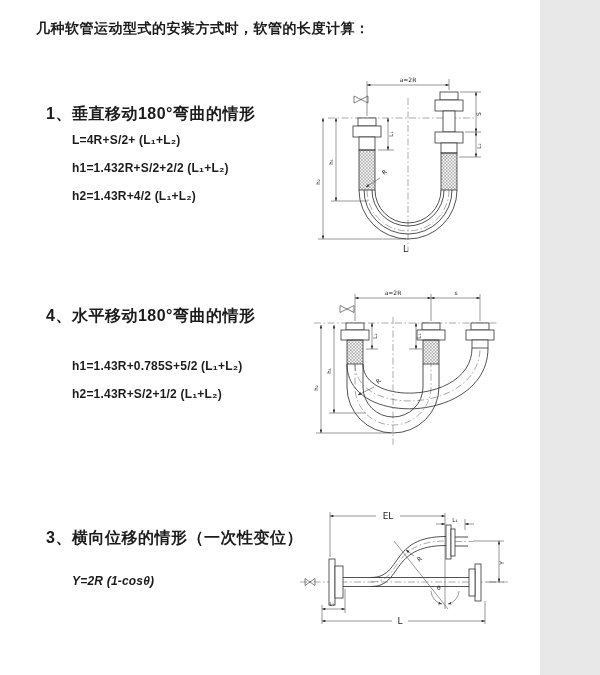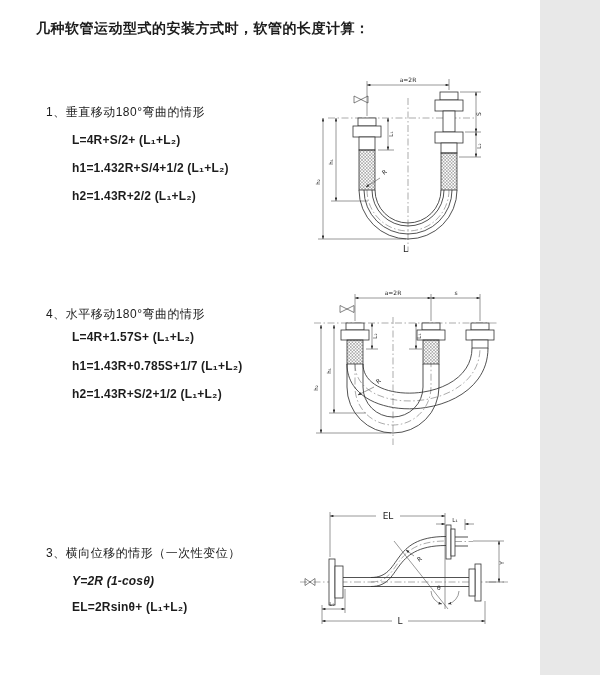--- a/index.html
+++ b/index.html
@@ -6,7 +6,7 @@
   .page{position:relative;width:540px;height:675px;background:#ffffff;overflow:hidden;
         font-family:"Liberation Sans","DejaVu Sans",sans-serif;color:#1c1c1c;}
   .title{position:absolute;left:36px;top:20px;font-size:14px;font-weight:700;letter-spacing:.5px;}
-  .sec-head{position:absolute;font-size:12px;font-weight:400;letter-spacing:.5px;}
+  .sec-head{position:absolute;font-size:16px;font-weight:700;letter-spacing:.5px;}
   .formula{position:absolute;font-size:12px;font-weight:700;letter-spacing:.2px;padding-left:8px;}
   svg.diag{position:absolute;}
   .ol{fill:none;stroke:#333;stroke-width:.85;}

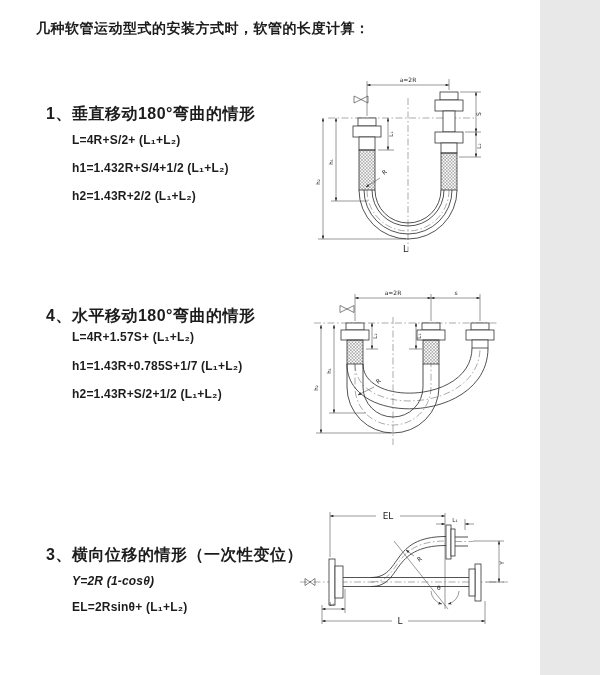--- a/index.html
+++ b/index.html
@@ -43,7 +43,7 @@
 
   <div class="sec-head" style="left:46px;top:104px;">1、垂直移动180°弯曲的情形</div>
   <div class="formula" style="left:64px;top:133px;">L=4R+S/2+ (L₁+L₂)</div>
-  <div class="formula" style="left:64px;top:161px;">h1=1.432R+S/4+1/2 (L₁+L₂)</div>
+  <div class="formula" style="left:64px;top:161px;">h1=1.432R+S/2+2/2 (L₁+L₂)</div>
   <div class="formula" style="left:64px;top:189px;">h2=1.43R+2/2 (L₁+L₂)</div>
 
   <svg class="diag" style="left:306px;top:72px;" width="292" height="188" viewBox="0 0 292 188">

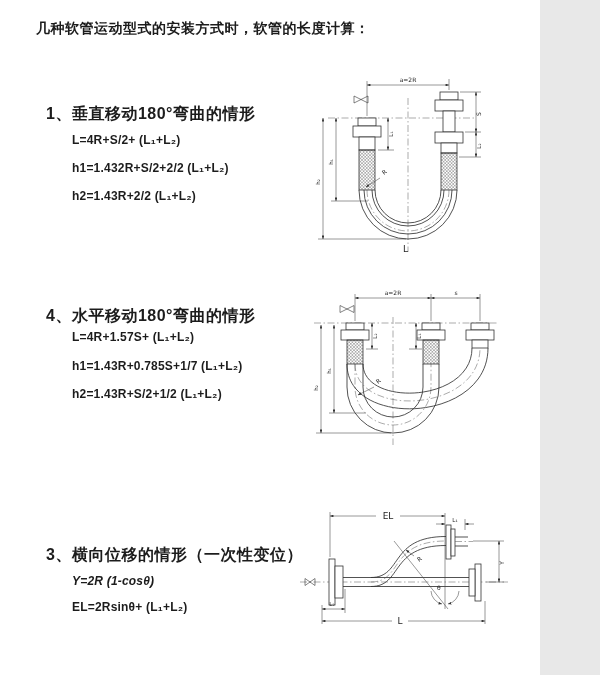--- a/index.html
+++ b/index.html
@@ -44,7 +44,7 @@
   <div class="sec-head" style="left:46px;top:104px;">1、垂直移动180°弯曲的情形</div>
   <div class="formula" style="left:64px;top:133px;">L=4R+S/2+ (L₁+L₂)</div>
   <div class="formula" style="left:64px;top:161px;">h1=1.432R+S/2+2/2 (L₁+L₂)</div>
-  <div class="formula" style="left:64px;top:189px;">h2=1.43R+2/2 (L₁+L₂)</div>
+  <div class="formula" style="left:64px;top:189px;">h2=1.43R+4/2 (L₁+L₂)</div>
 
   <svg class="diag" style="left:306px;top:72px;" width="292" height="188" viewBox="0 0 292 188">
 

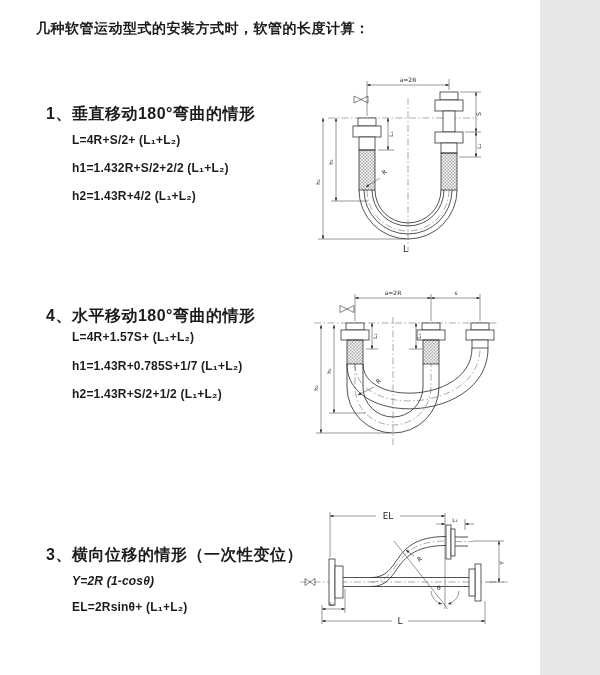--- a/index.html
+++ b/index.html
@@ -120,7 +120,6 @@
   </svg>
 
   <div class="sec-head" style="left:46px;top:306px;">4、水平移动180°弯曲的情形</div>
-  <div class="formula" style="left:64px;top:330px;">L=4R+1.57S+ (L₁+L₂)</div>
   <div class="formula" style="left:64px;top:359px;">h1=1.43R+0.785S+1/7 (L₁+L₂)</div>
   <div class="formula" style="left:64px;top:387px;">h2=1.43R+S/2+1/2 (L₁+L₂)</div>
 

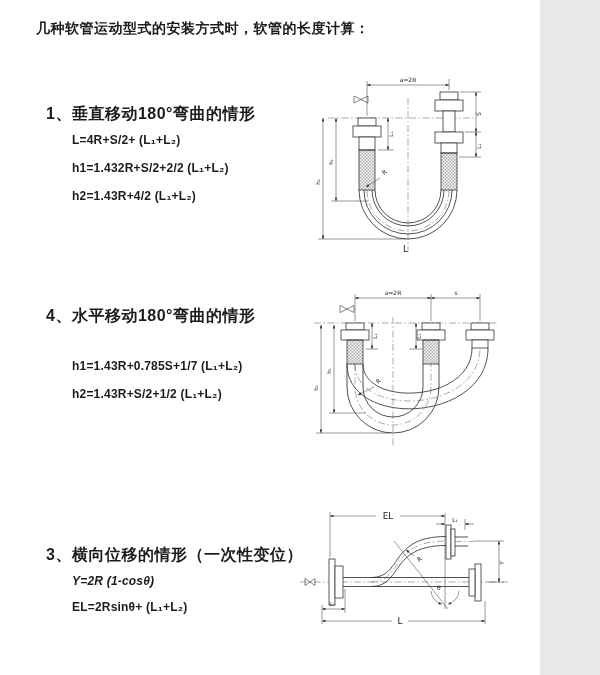--- a/index.html
+++ b/index.html
@@ -120,7 +120,7 @@
   </svg>
 
   <div class="sec-head" style="left:46px;top:306px;">4、水平移动180°弯曲的情形</div>
-  <div class="formula" style="left:64px;top:359px;">h1=1.43R+0.785S+1/7 (L₁+L₂)</div>
+  <div class="formula" style="left:64px;top:359px;">h1=1.43R+0.785S+5/2 (L₁+L₂)</div>
   <div class="formula" style="left:64px;top:387px;">h2=1.43R+S/2+1/2 (L₁+L₂)</div>
 
   <svg class="diag" style="left:306px;top:283px;" width="292" height="188" viewBox="0 0 292 188">

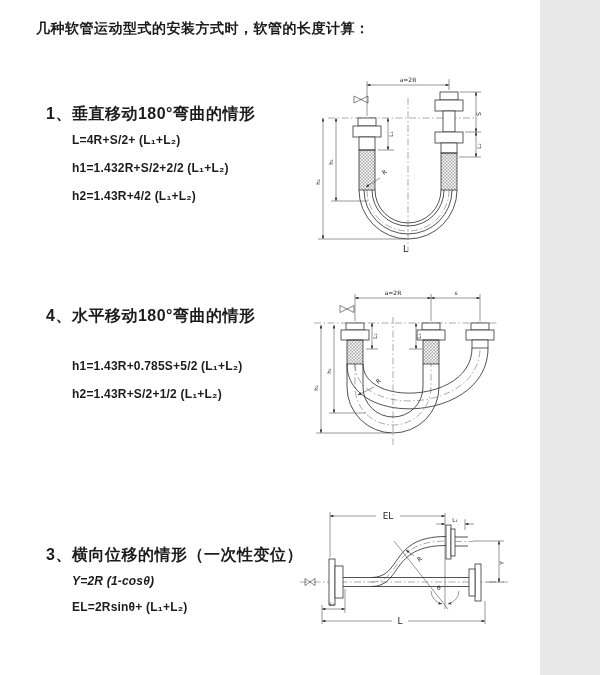--- a/index.html
+++ b/index.html
@@ -193,7 +193,7 @@
     </g>
   </svg>
 
-  <div class="sec-head" style="left:46px;top:545px;">3、横向位移的情形（一次性变位）</div>
+  <div class="sec-head" style="left:46px;top:528px;">3、横向位移的情形（一次性变位）</div>
   <div class="formula" style="left:64px;top:574px;font-style:italic;">Y=2R (1-cosθ)</div>
   <div class="formula" style="left:64px;top:600px;">EL=2Rsinθ+ (L₁+L₂)</div>
 

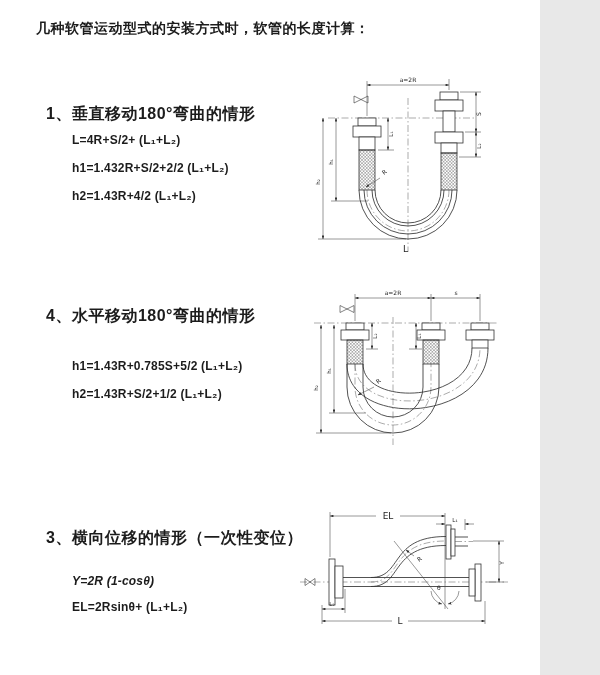--- a/index.html
+++ b/index.html
@@ -195,7 +195,6 @@
 
   <div class="sec-head" style="left:46px;top:528px;">3、横向位移的情形（一次性变位）</div>
   <div class="formula" style="left:64px;top:574px;font-style:italic;">Y=2R (1-cosθ)</div>
-  <div class="formula" style="left:64px;top:600px;">EL=2Rsinθ+ (L₁+L₂)</div>
 
   <svg class="diag" style="left:296px;top:503px;" width="304" height="148" viewBox="0 0 304 148">
 

